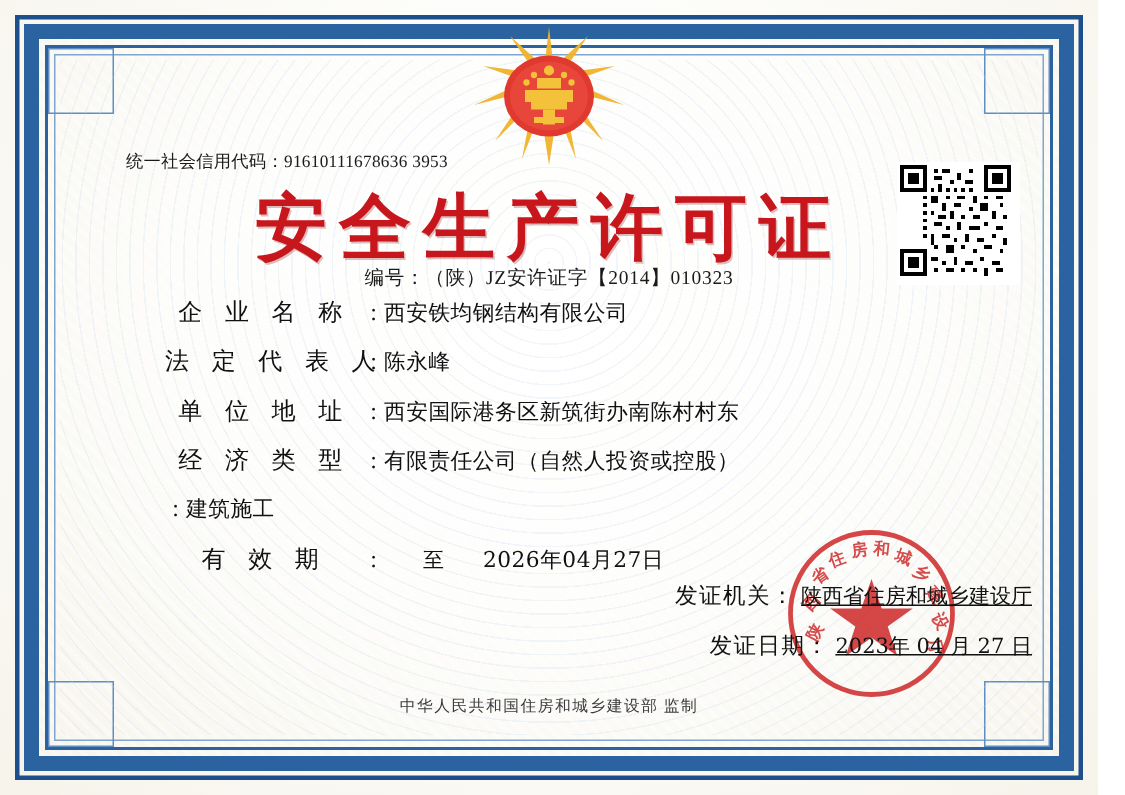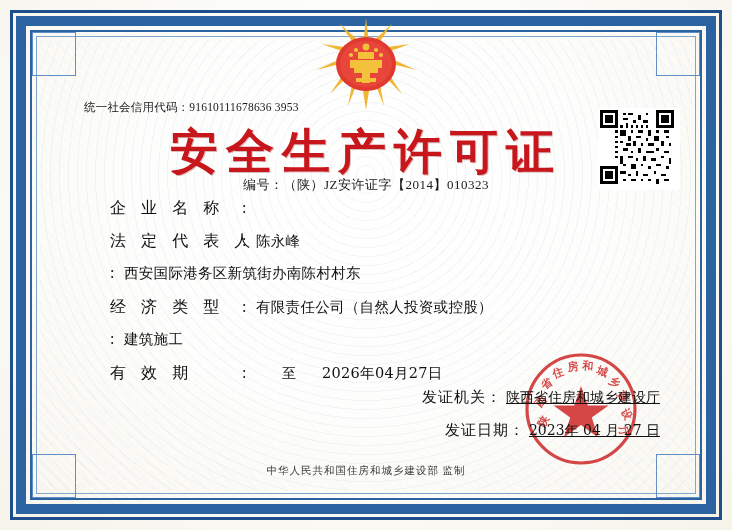--- a/index.html
+++ b/index.html
@@ -114,6 +114,7 @@
   .row{
     display:flex;align-items:baseline;
     height:33px;
+    text-align:center;
   }
   .label{
     width:132px;

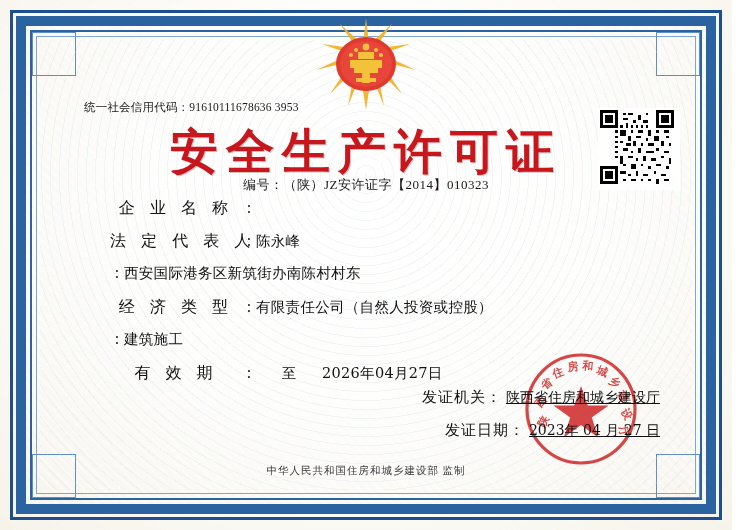--- a/index.html
+++ b/index.html
@@ -333,6 +333,7 @@
     <div class="row">
       <span class="label">企 业 名 称</span>
       <span class="colon">:</span>
+      <span class="value">西安铁均钢结构有限公司</span>
     </div>
 
     <div class="row">

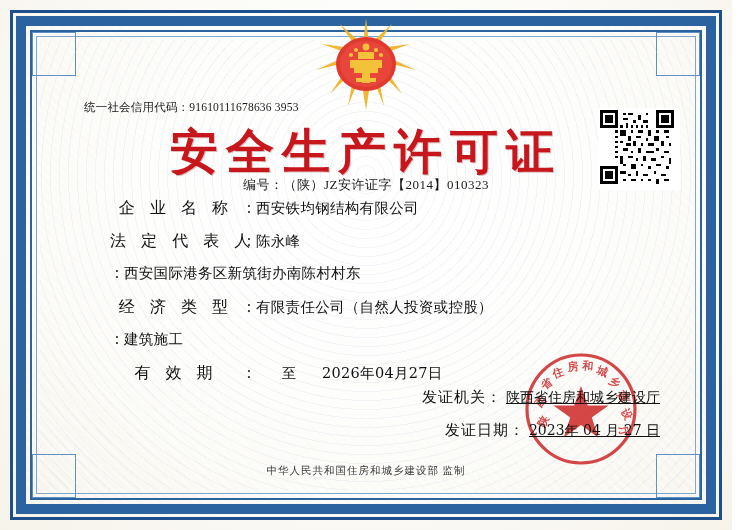--- a/index.html
+++ b/index.html
@@ -343,6 +343,7 @@
     </div>
 
     <div class="row">
+      <span class="label">单 位 地 址</span>
       <span class="colon">:</span>
       <span class="value">西安国际港务区新筑街办南陈村村东</span>
     </div>

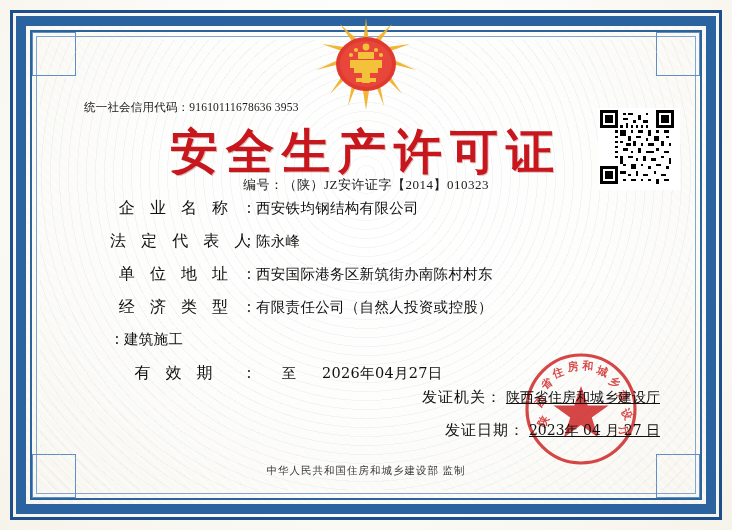--- a/index.html
+++ b/index.html
@@ -138,7 +138,7 @@
 
   
   .issue{
-    position:absolute;right:72px;top:388px;
+    position:absolute;right:44px;top:388px;
     text-align:left;
     margin-left:12px;
   }

